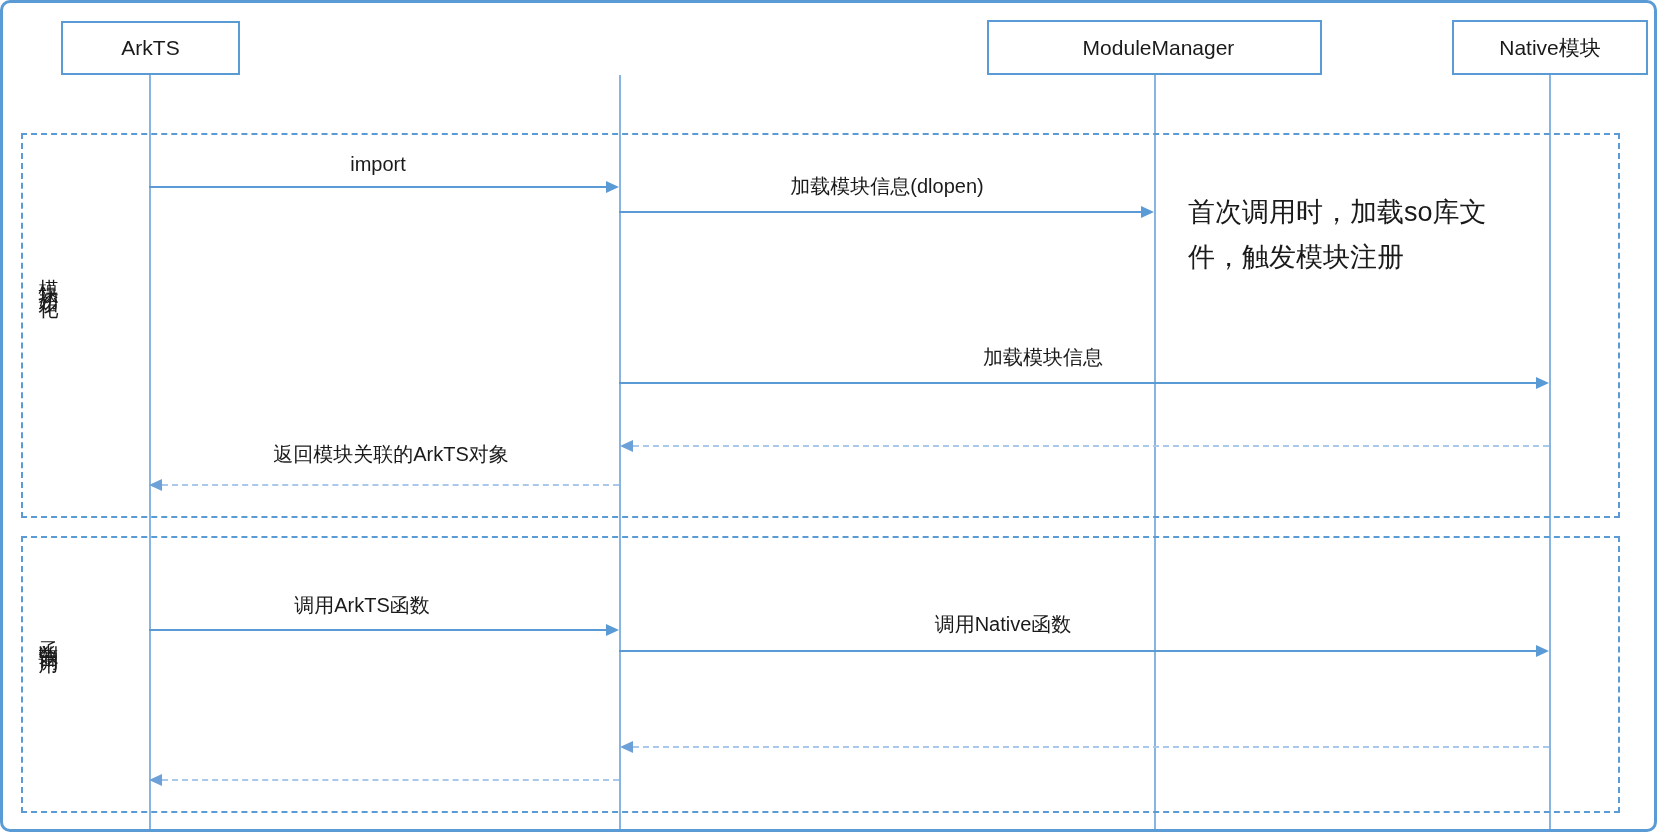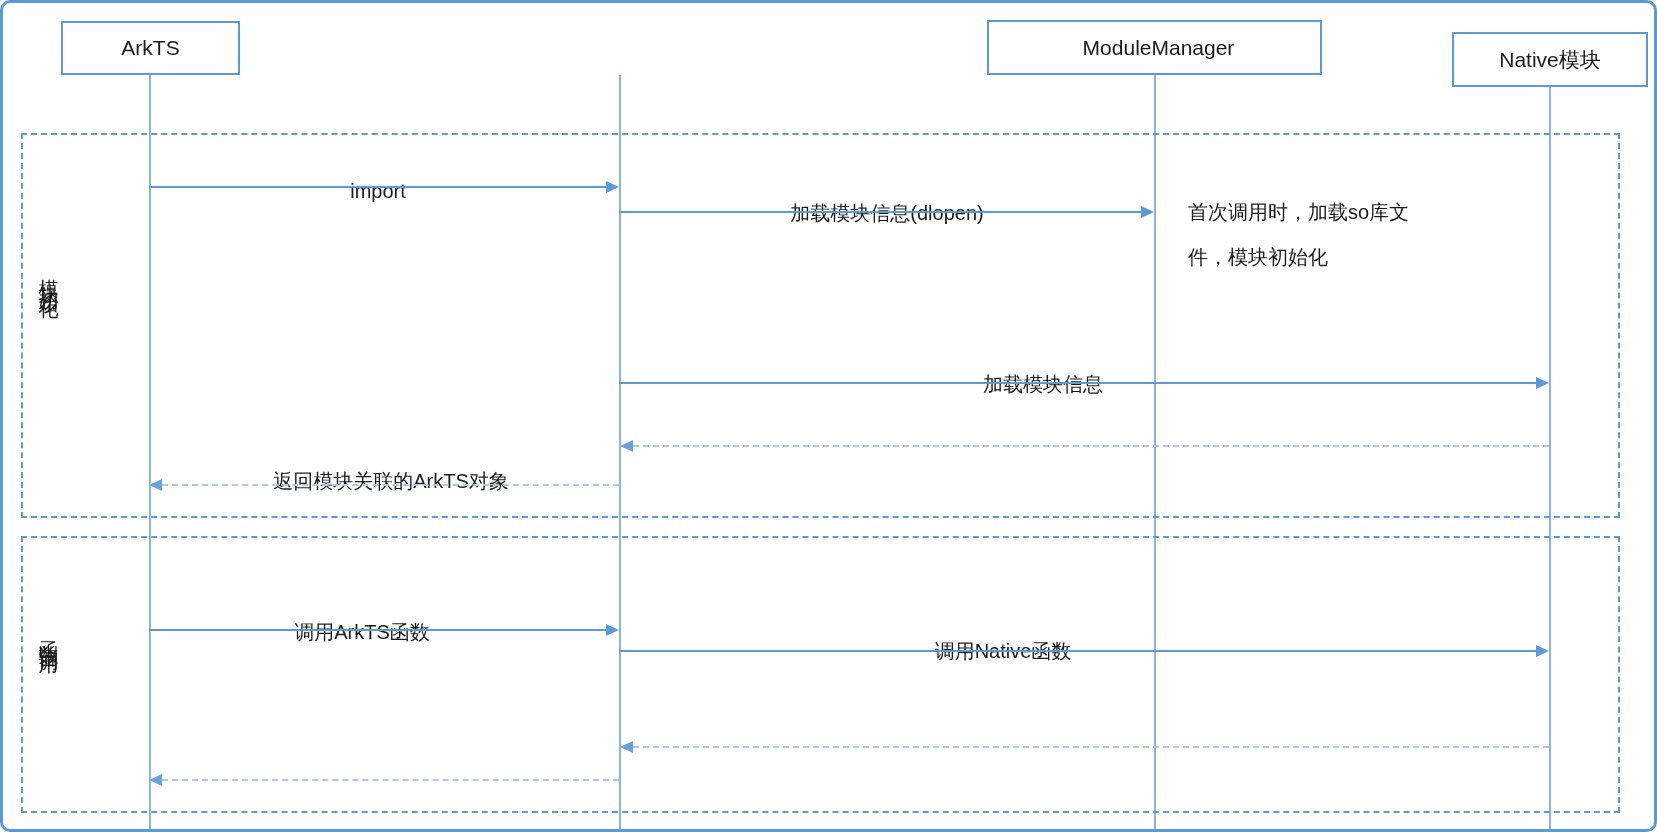--- a/index.html
+++ b/index.html
@@ -43,7 +43,7 @@
   <div class="actor-box" style="left:984px;top:17px;width:335px;height:55px;padding-left:8px;">
     <span>ModuleManager</span>
   </div>
-  <div class="actor-box" style="left:1449px;top:17px;width:196px;height:55px;margin-top:12px;">
+  <div class="actor-box" style="left:1449px;top:17px;width:196px;height:55px;">
     <span>Native模块</span>
   </div>
 

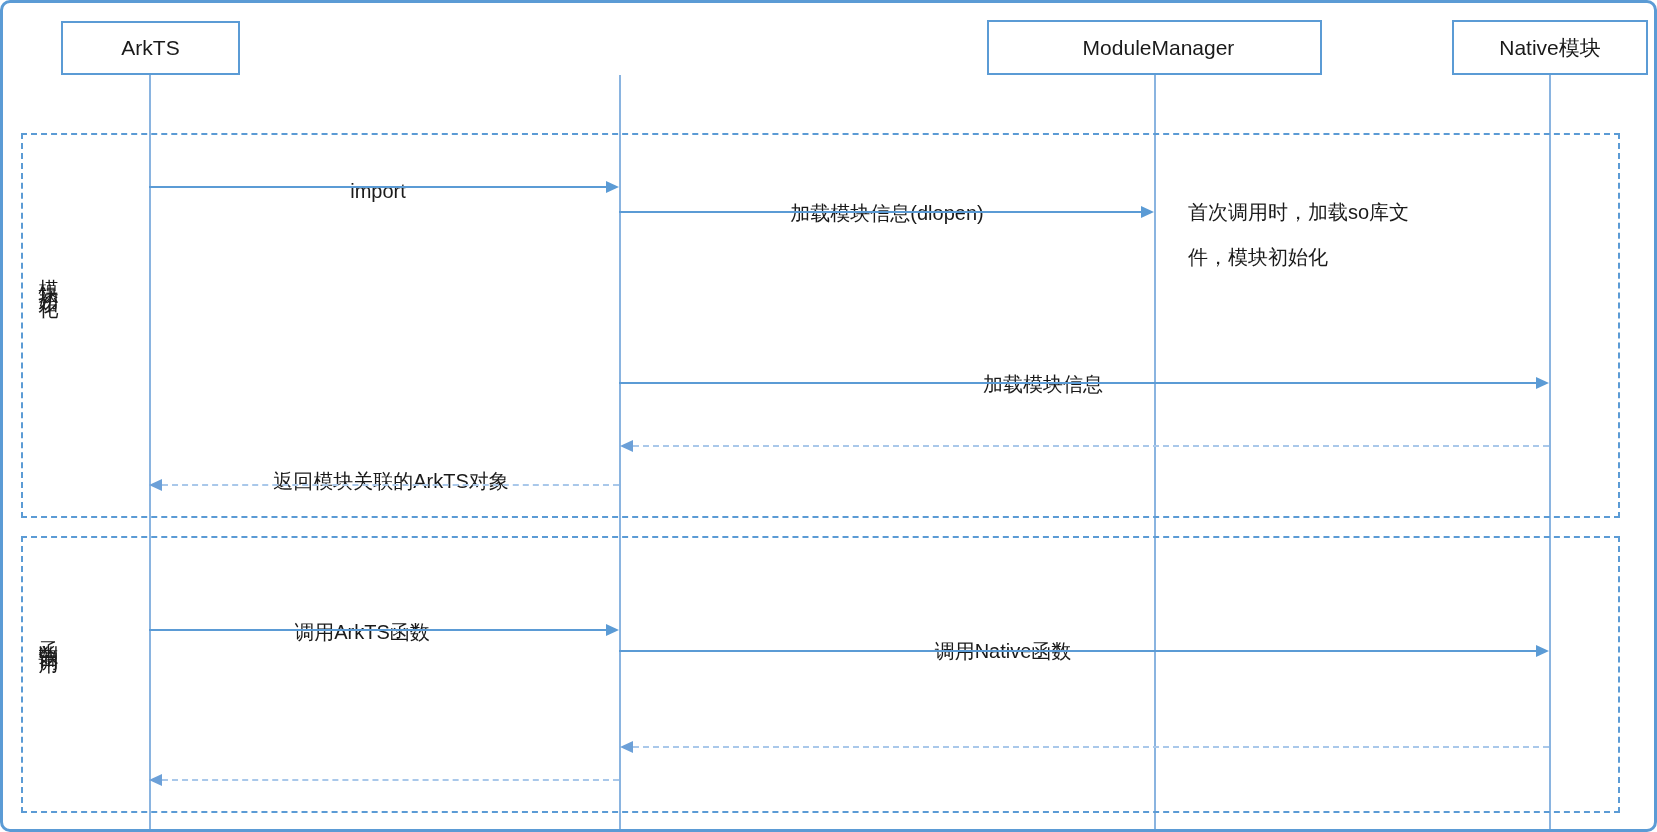--- a/index.html
+++ b/index.html
@@ -28,7 +28,7 @@
   .head.left{border-top:6px solid transparent;border-bottom:6px solid transparent;border-right:13px solid var(--head,#6ca0d8);}
   .msg-label{
     position:absolute;transform:translateX(-50%);white-space:nowrap;
-    font-size:20px;color:#1a1a1a;z-index:4;background:transparent;margin-top:27px;
+    font-size:20px;color:#1a1a1a;z-index:4;background:transparent;
   }
   .note{position:absolute;font-size:20px;line-height:45px;color:#1a1a1a;z-index:4;}
 </style>

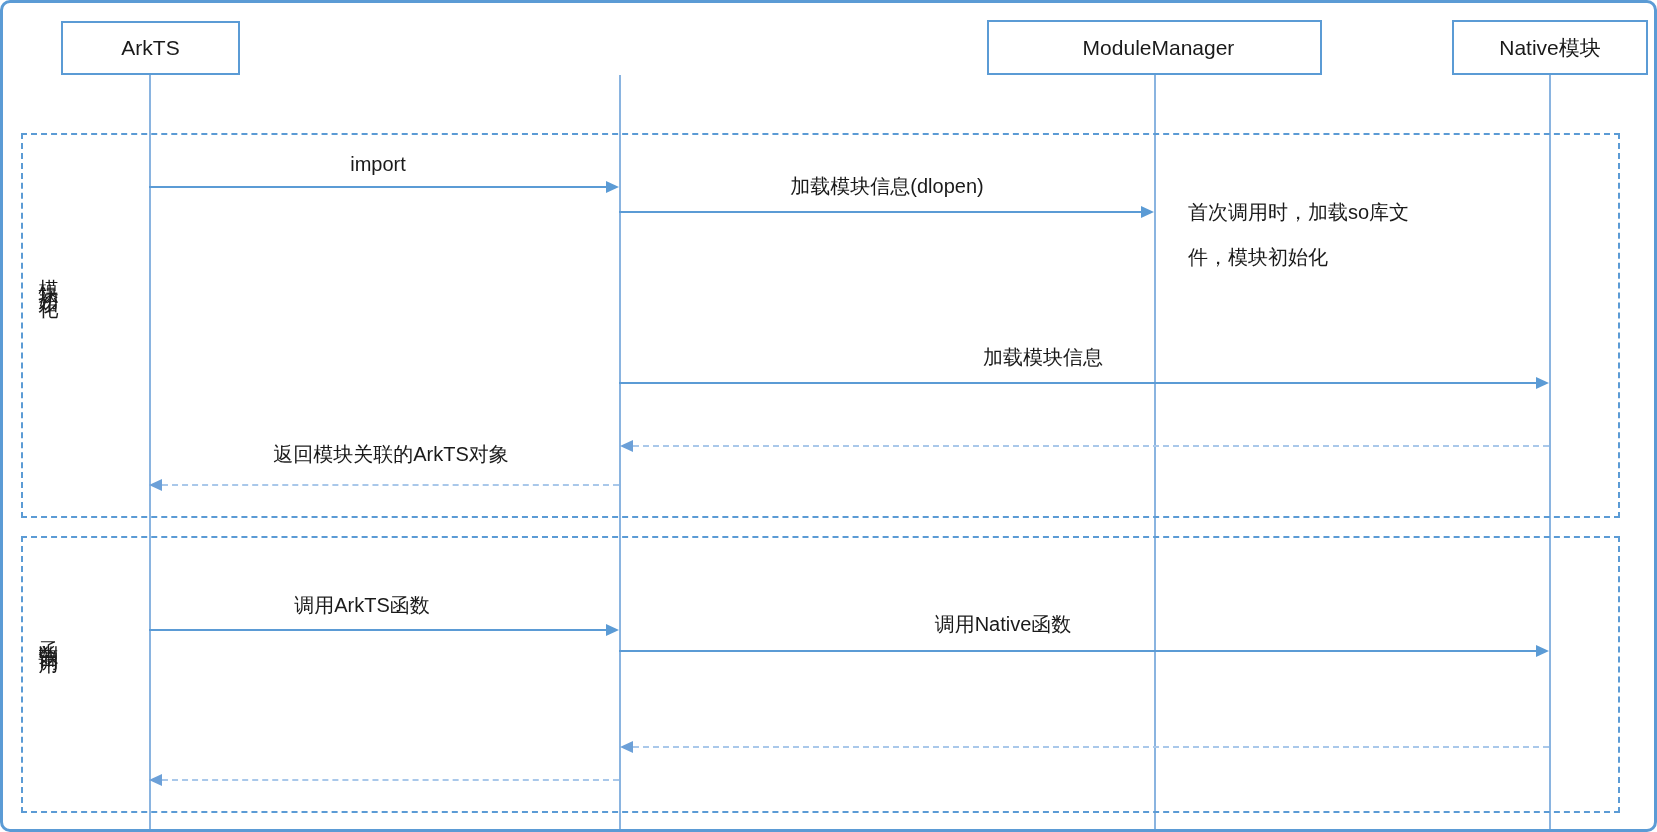--- a/index.html
+++ b/index.html
@@ -30,7 +30,7 @@
     position:absolute;transform:translateX(-50%);white-space:nowrap;
     font-size:20px;color:#1a1a1a;z-index:4;background:transparent;
   }
-  .note{position:absolute;font-size:20px;line-height:45px;color:#1a1a1a;z-index:4;}
+  .note{position:absolute;font-size:27px;line-height:45px;color:#1a1a1a;z-index:4;}
 </style>
 </head>
 <body>

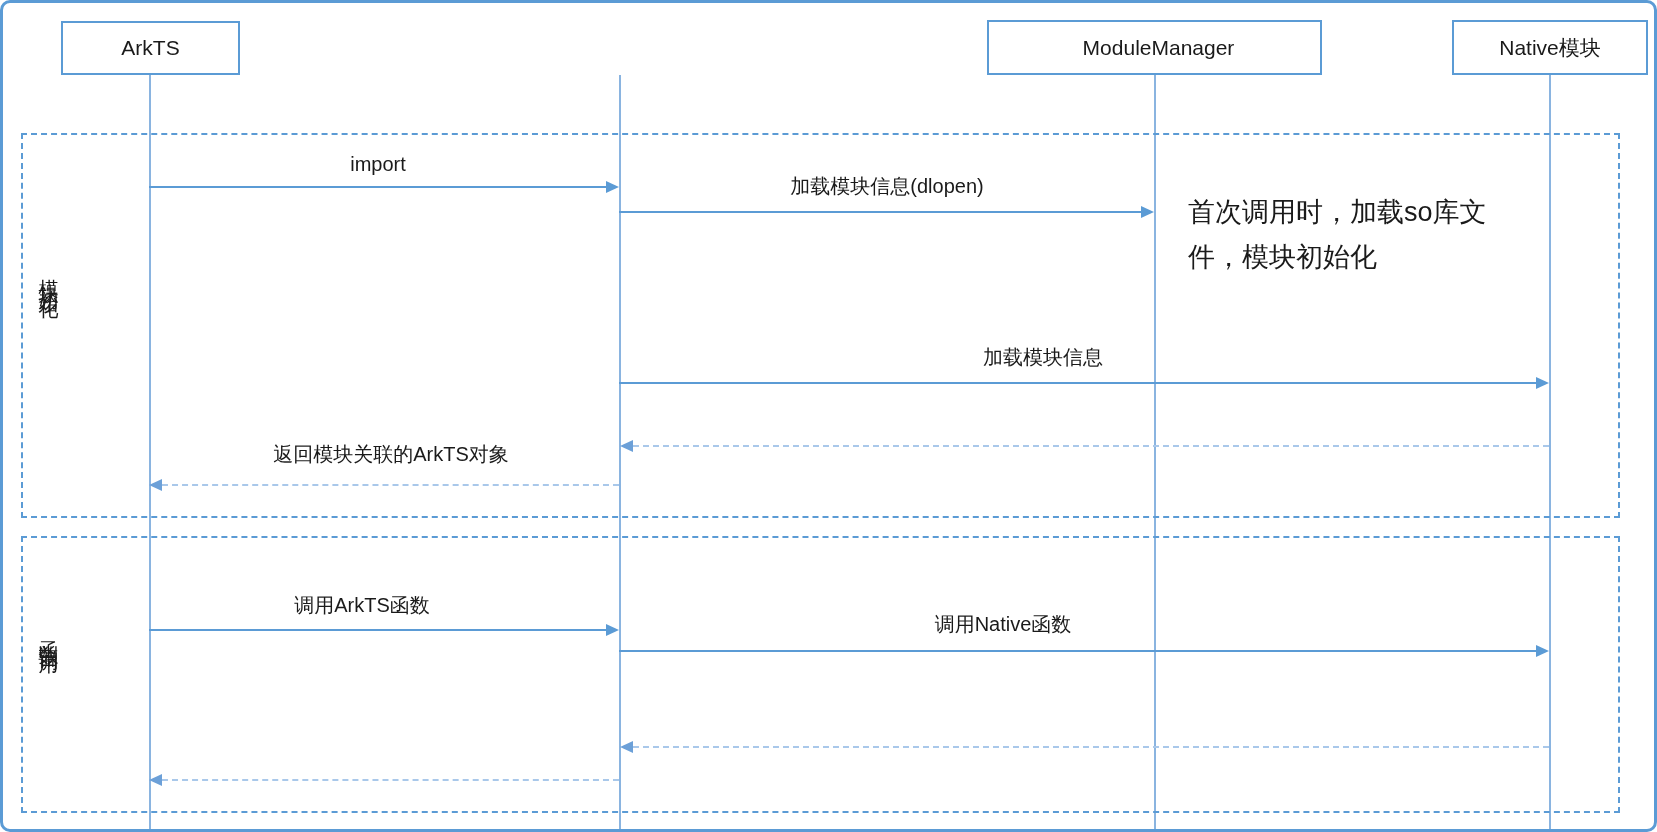--- a/index.html
+++ b/index.html
@@ -68,7 +68,7 @@
 
   <div class="note" style="left:1185px;top:187px;">
     <div>首次调用时，加载so库文</div>
-    <div>件，模块初始化</div>
+    <div>件，触发模块注册</div>
   </div>
 
   <div class="msg-label" style="left:1040px;top:341px;">加载模块信息</div>

